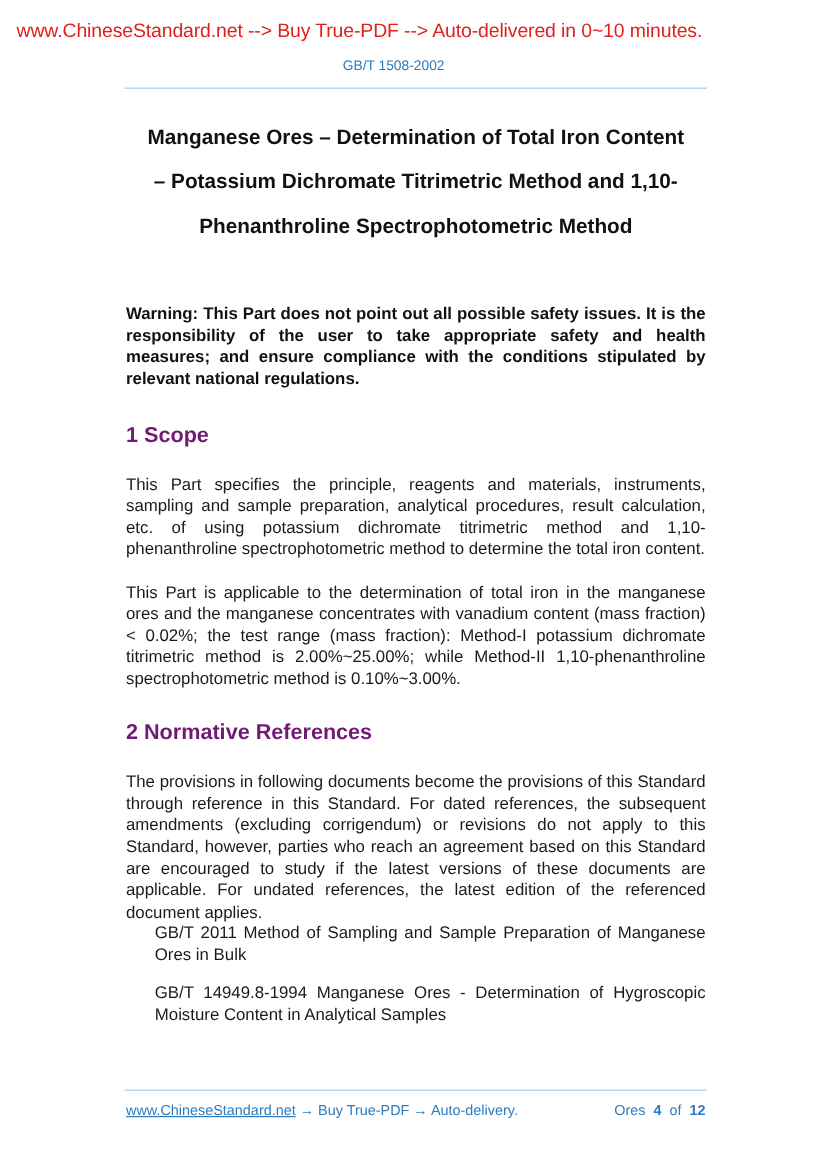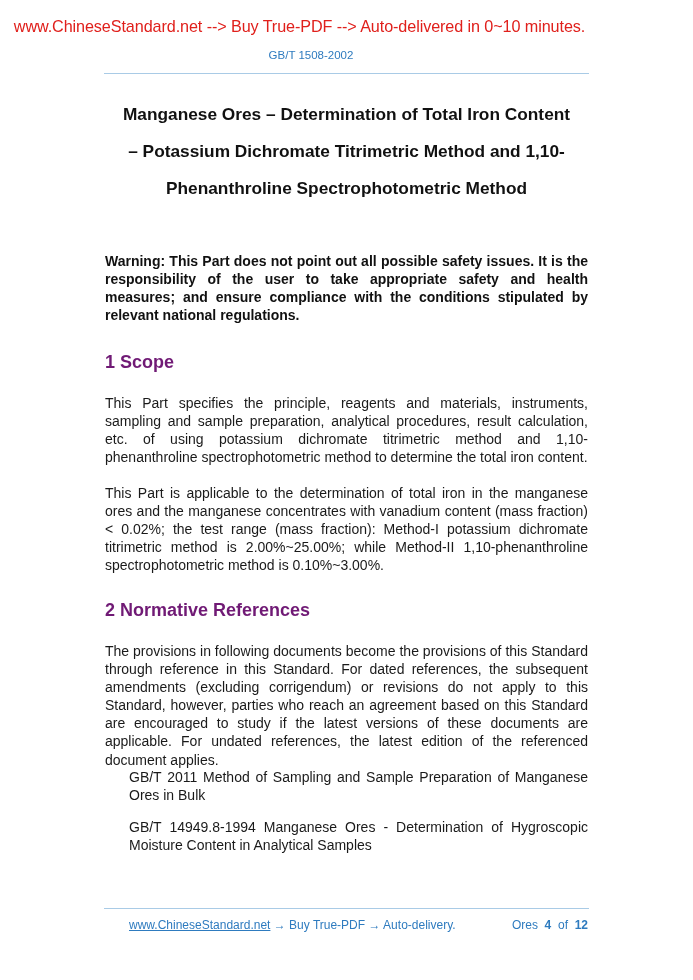--- a/index.html
+++ b/index.html
@@ -13,7 +13,7 @@
     }
     .doc-code {
       position: absolute; top: 49px; left: 0; width: 622px; text-align: center;
-      color: #2e7bbf; font-size: 11.5px;
+      color: #2e7bbf; font-size: 11.5px; padding-left: 17px;
     }
     .rule { position: absolute; left: 104px; width: 485px; height: 1px; background: #a9cbe6; }
     .rule.top { top: 73px; }

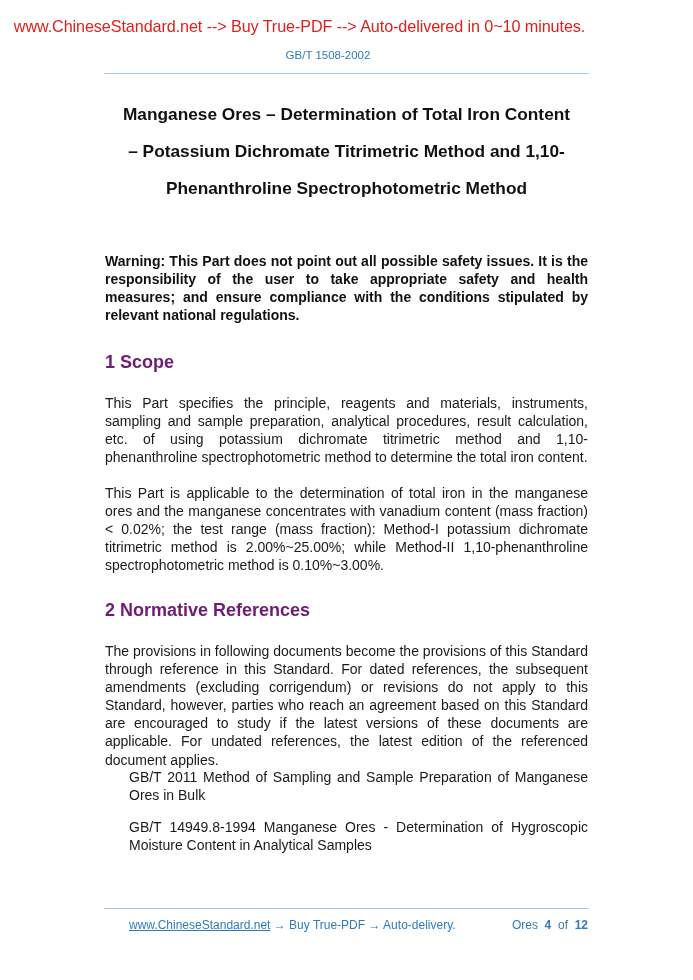--- a/index.html
+++ b/index.html
@@ -36,7 +36,7 @@
       position: absolute; top: 918px; left: 105px; width: 483px; font-size: 12px; color: #2e7bbf;
       display: flex; justify-content: space-between;
     }
-    .footer a { color: #2e7bbf; text-decoration: underline; margin-left: 24px; }
+    .footer a { color: #2e7bbf; text-decoration: underline; }
     .footer .page b { font-weight: bold; }
   </style>
 </head>

